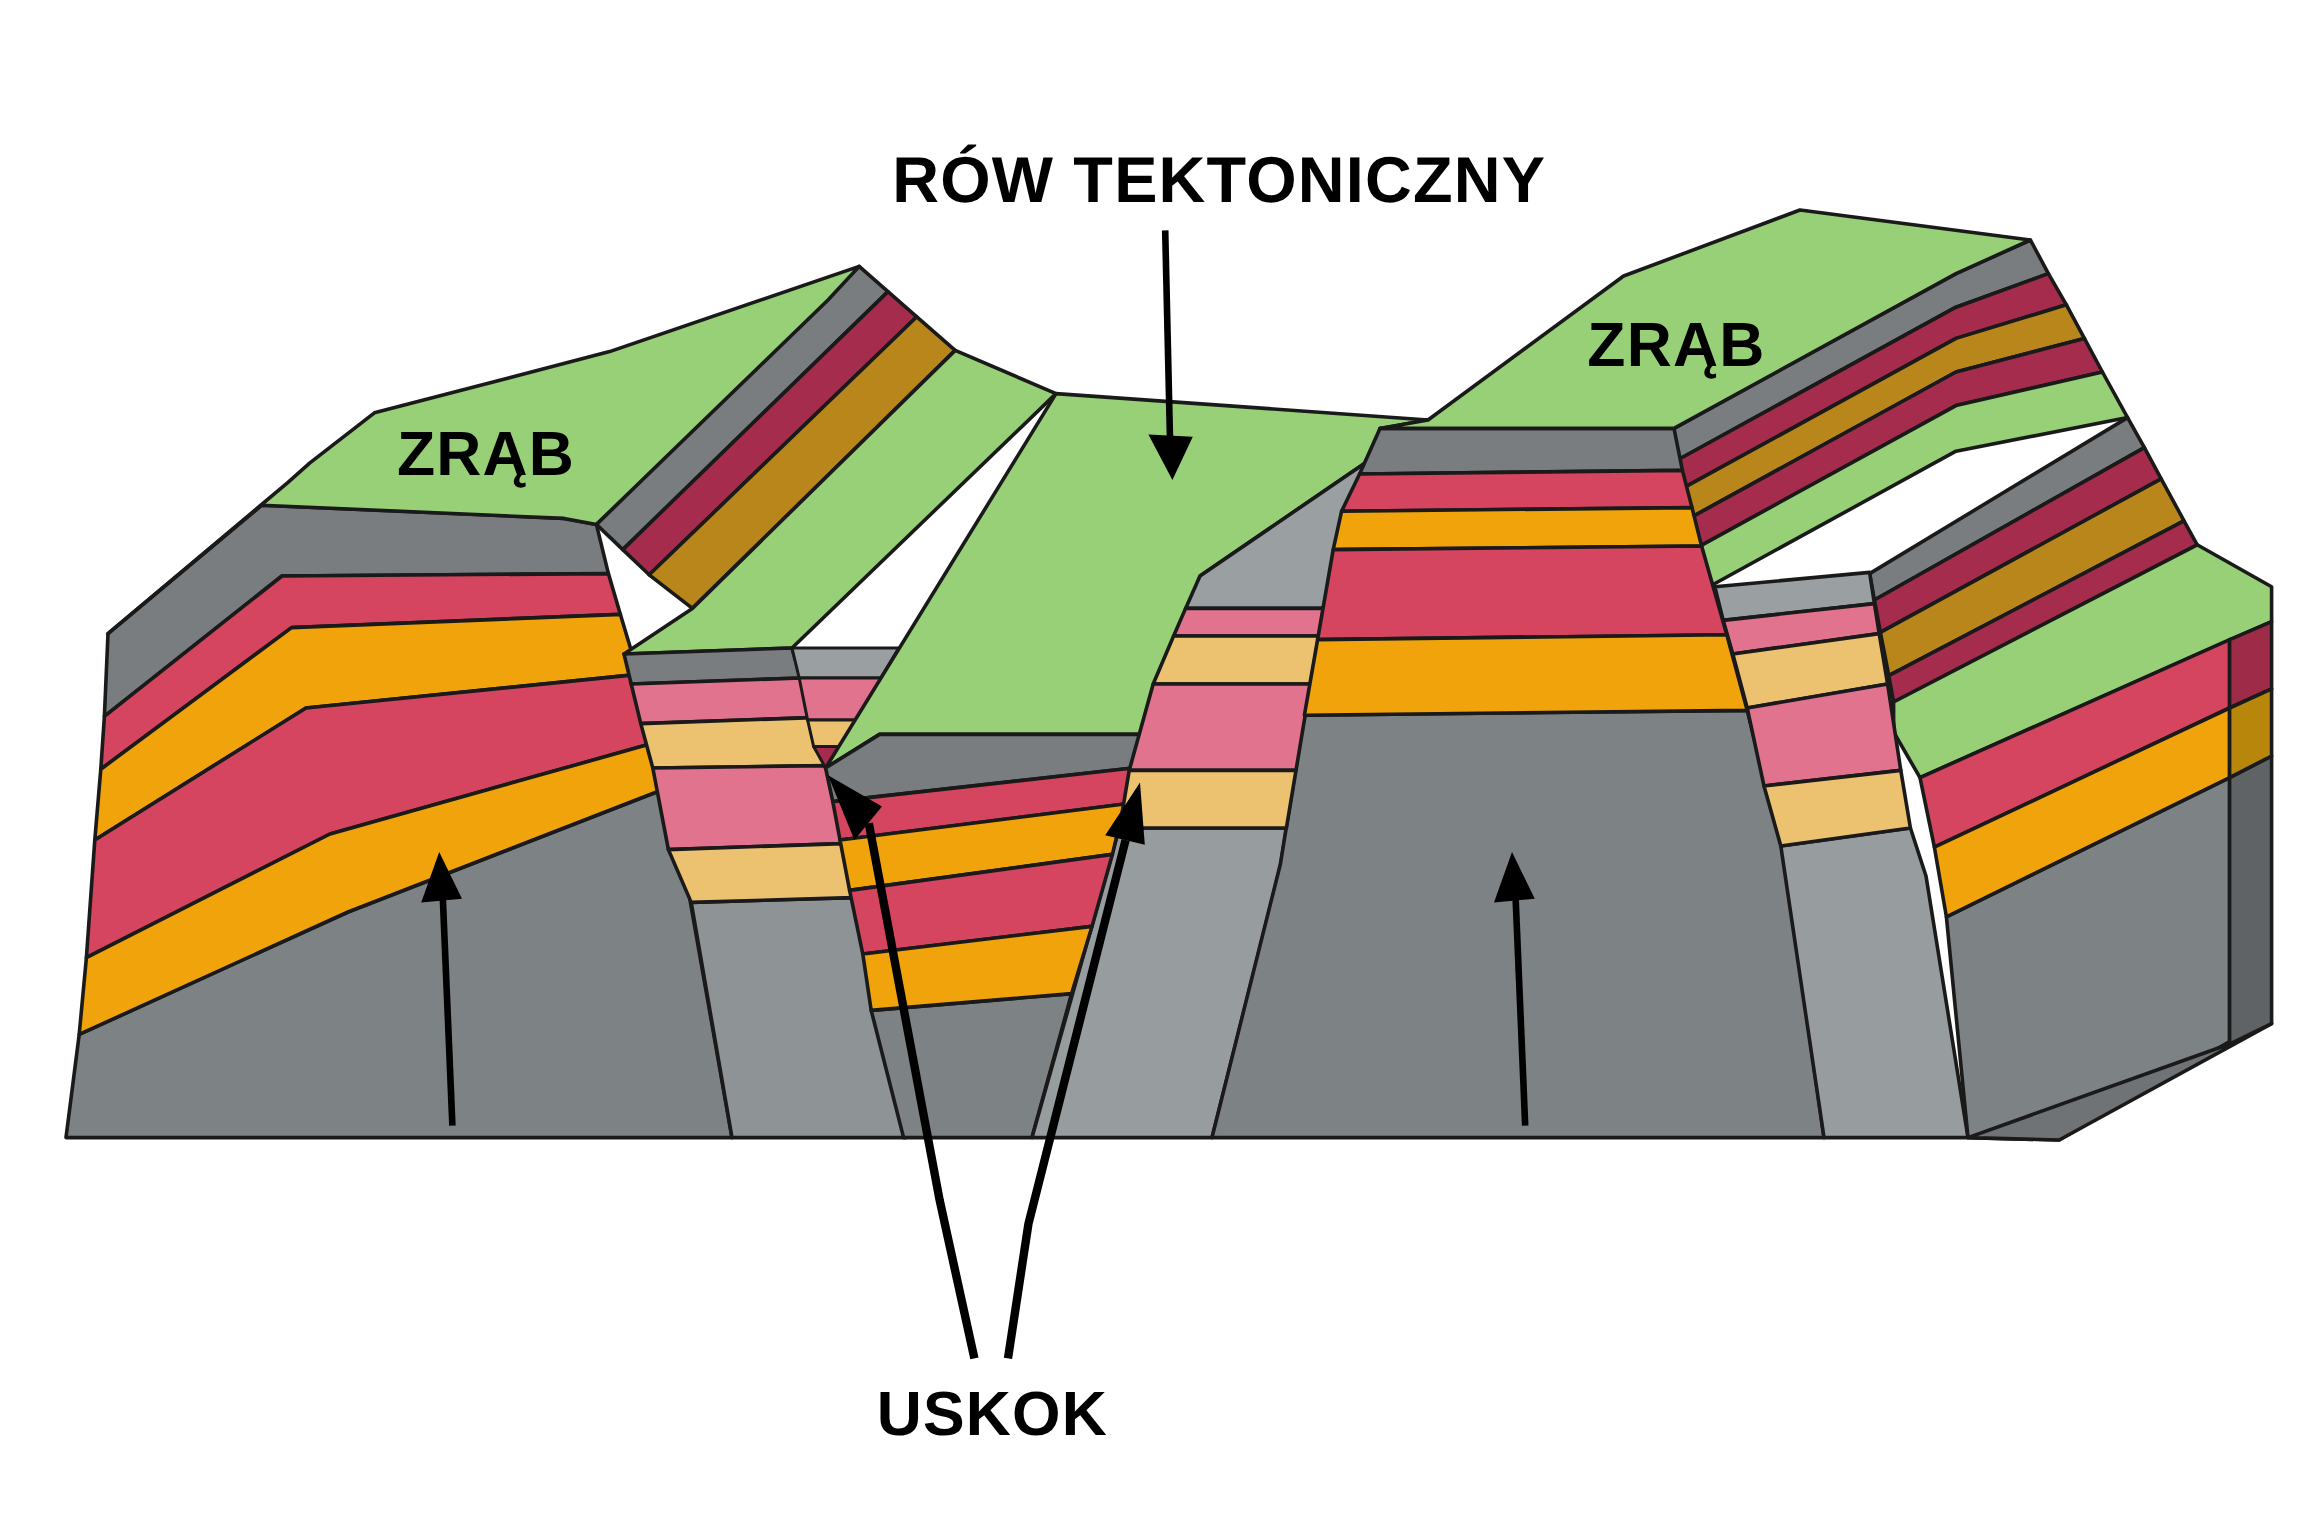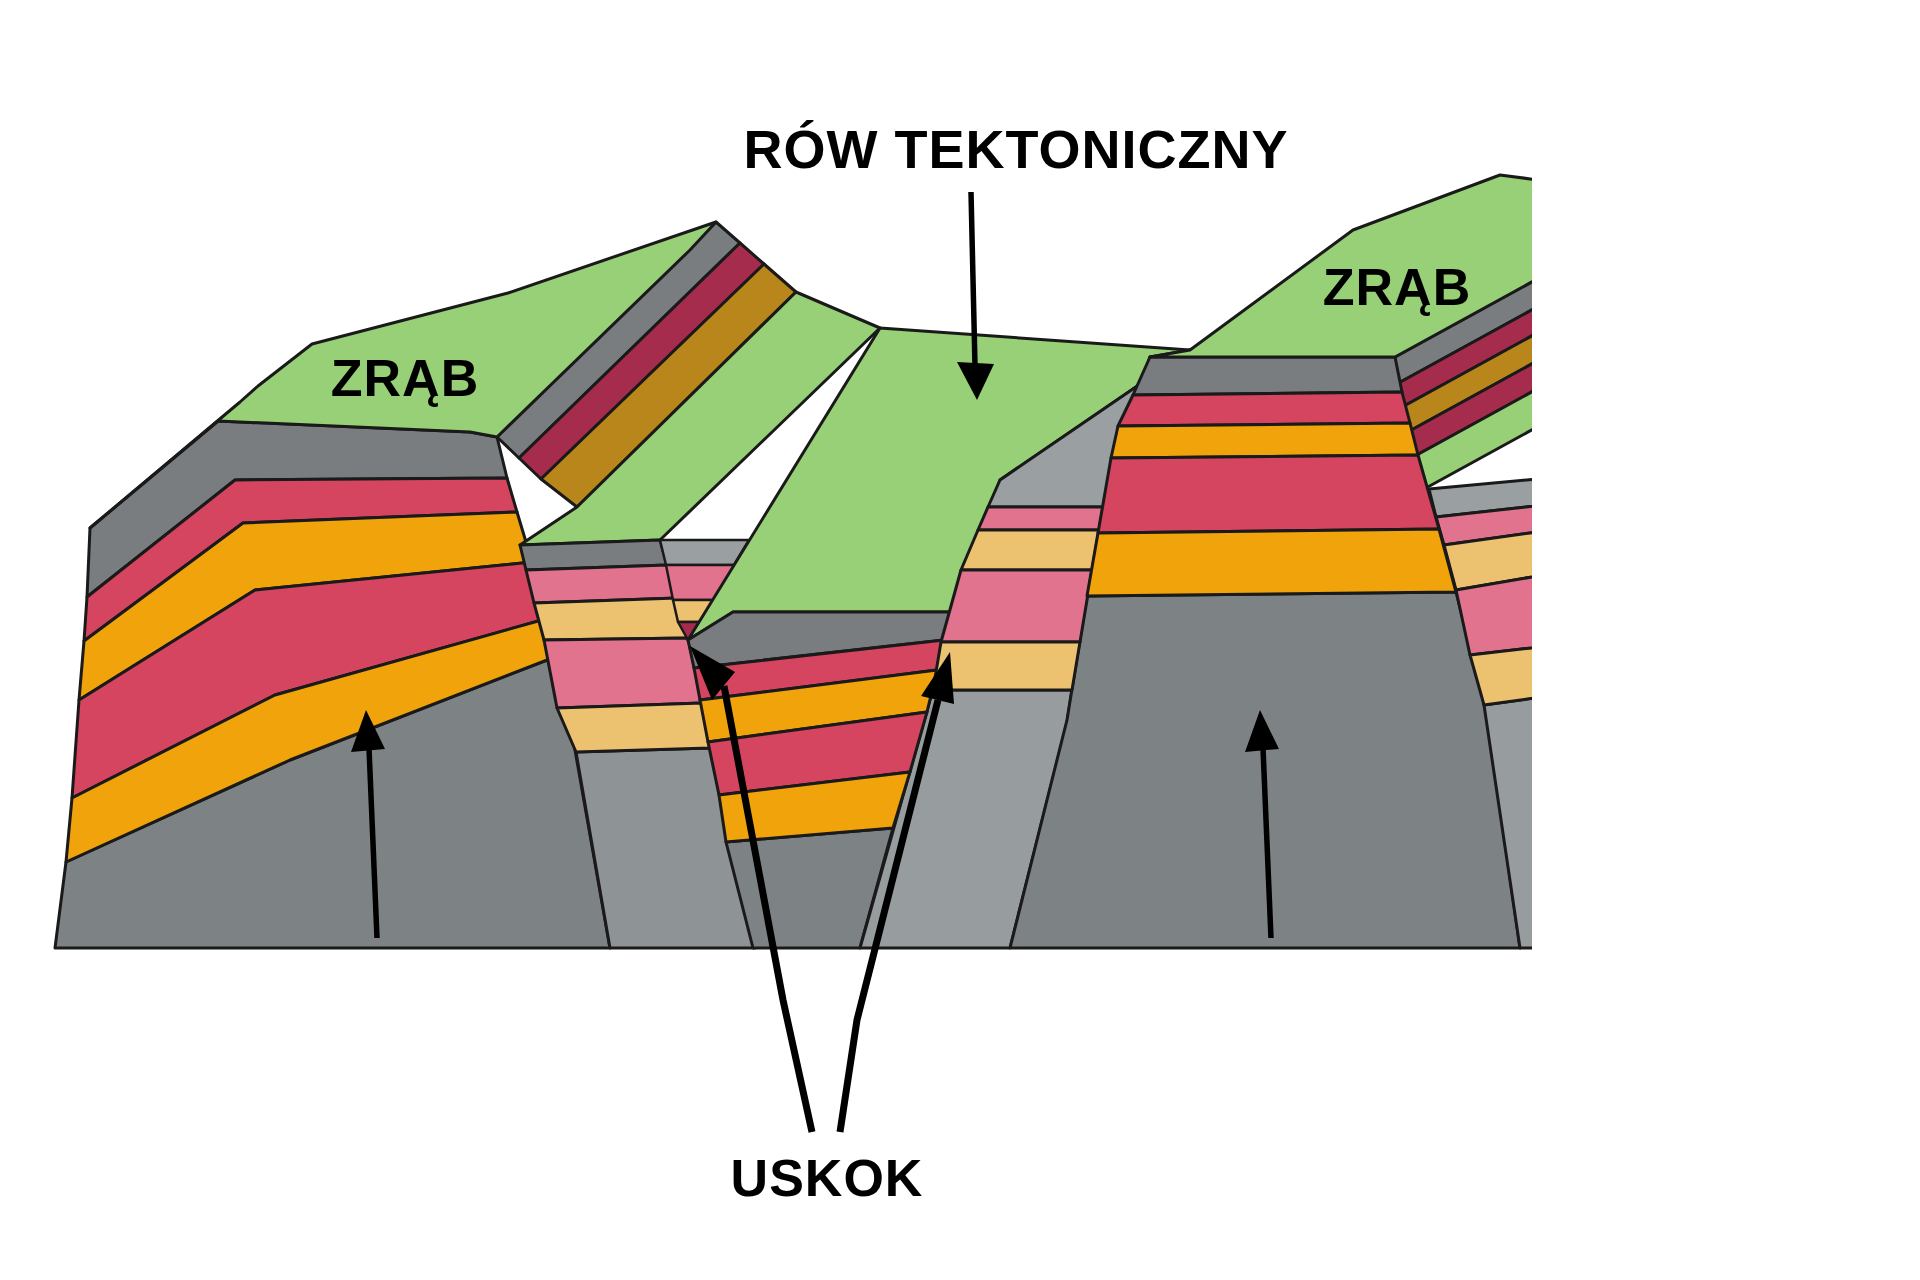--- a/index.html
+++ b/index.html
@@ -3,7 +3,7 @@
 <meta charset="utf-8">
 <style>
   html,body{margin:0;padding:0;background:#ffffff;}
-  .stage{position:relative;width:1532px;height:1280px;background:#ffffff;overflow:hidden;
+  .stage{position:relative;width:1920px;height:1280px;background:#ffffff;overflow:hidden;
          font-family:"Liberation Sans", sans-serif;}
   svg{display:block;}
   text{font-family:"Liberation Sans", sans-serif;font-weight:bold;fill:#000000;}

